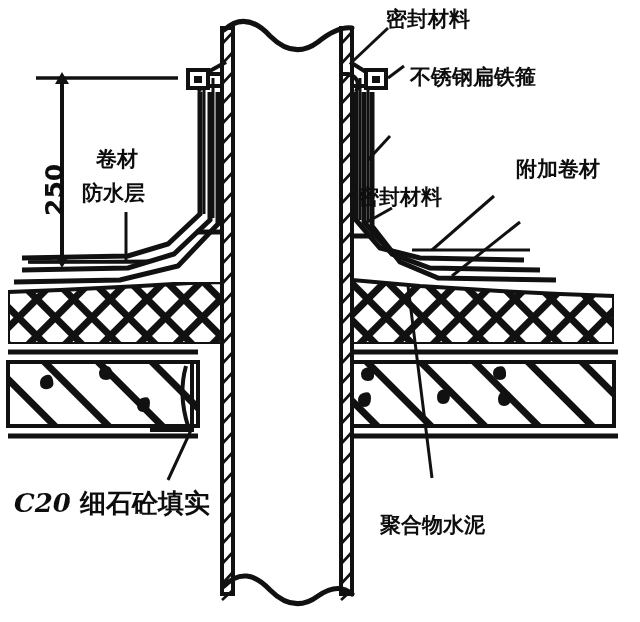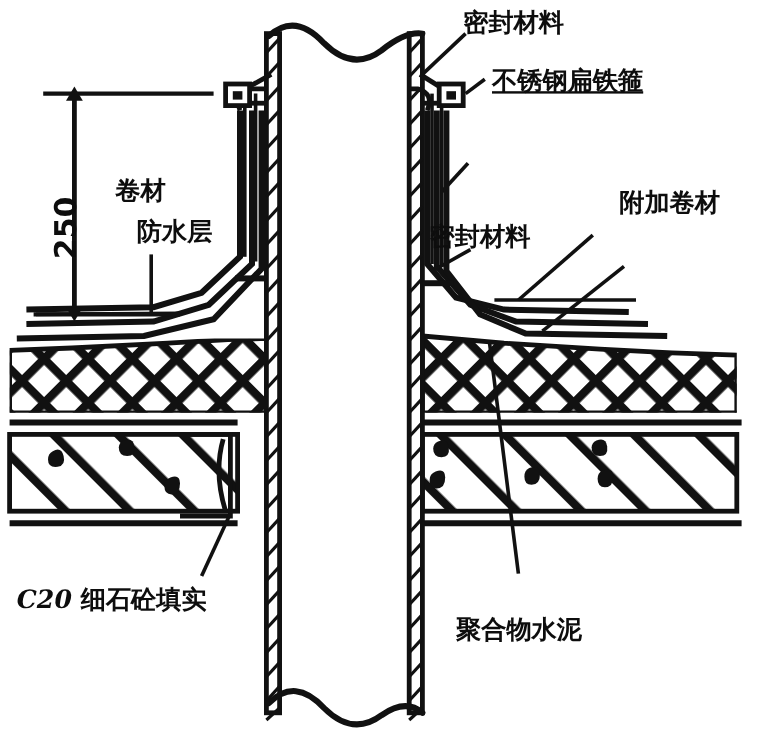--- a/index.html
+++ b/index.html
@@ -254,7 +254,7 @@
 
   <div class="lbl lbl-cn" style="left:386px;top:8px;">密封材料</div>
 
-  <div class="lbl lbl-cn" style="left:410px;top:56px;text-decoration:underline;">不锈钢扁铁箍</div>
+  <div class="lbl lbl-cn" style="left:410px;top:66px;">不锈钢扁铁箍</div>
 
 
   <div class="lbl lbl-cn" style="left:358px;top:186px;">密封材料</div>

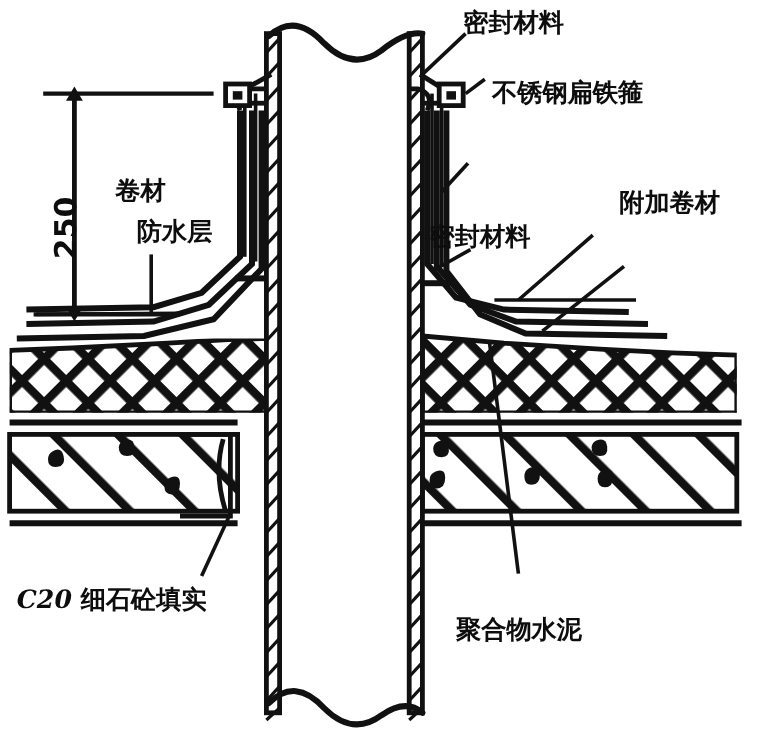--- a/index.html
+++ b/index.html
@@ -250,7 +250,7 @@
   <div class="dim-txt" style="left:40px;top:216px;">250</div>
 
   <div class="lbl lbl-cn" style="left:96px;top:148px;">卷材</div>
-  <div class="lbl lbl-cn" style="left:82px;top:182px;margin-left:32px;">防水层</div>
+  <div class="lbl lbl-cn" style="left:82px;top:182px;">防水层</div>
 
   <div class="lbl lbl-cn" style="left:386px;top:8px;">密封材料</div>
 

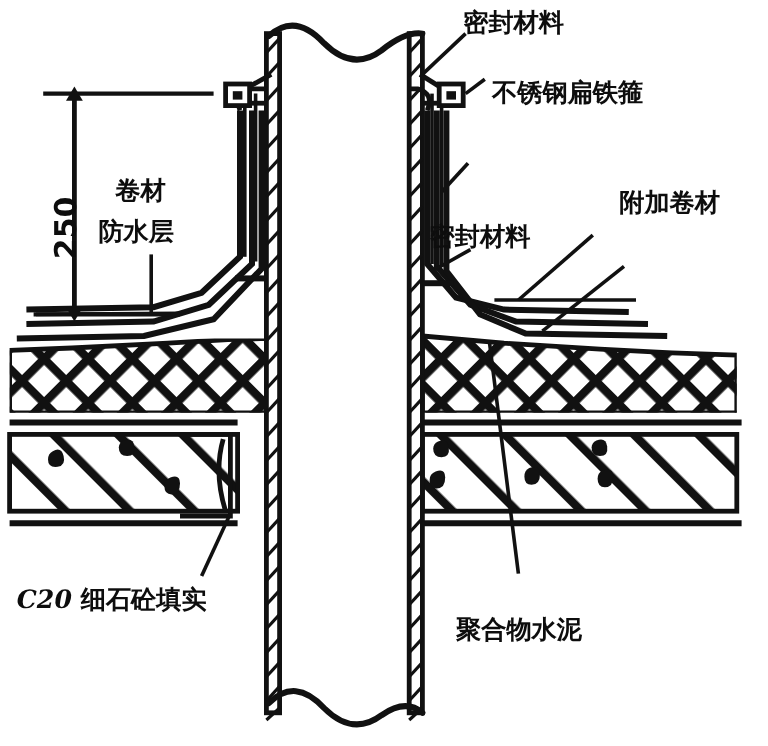--- a/index.html
+++ b/index.html
@@ -12,7 +12,7 @@
   .dim-txt{position:absolute;font-size:25px;font-weight:bold;color:#0d0d0d;
            transform:rotate(-90deg);transform-origin:left top;
            font-family:"DejaVu Sans","Liberation Sans",sans-serif;}
-  .c20{position:absolute;font-size:21px;font-weight:bold;color:#0d0d0d;white-space:nowrap;}
+  .c20{position:absolute;font-size:26px;font-weight:bold;color:#0d0d0d;white-space:nowrap;}
   .c20 .ital{font-style:italic;font-family:"DejaVu Serif","Liberation Serif",serif;}
 </style>
 </head>

